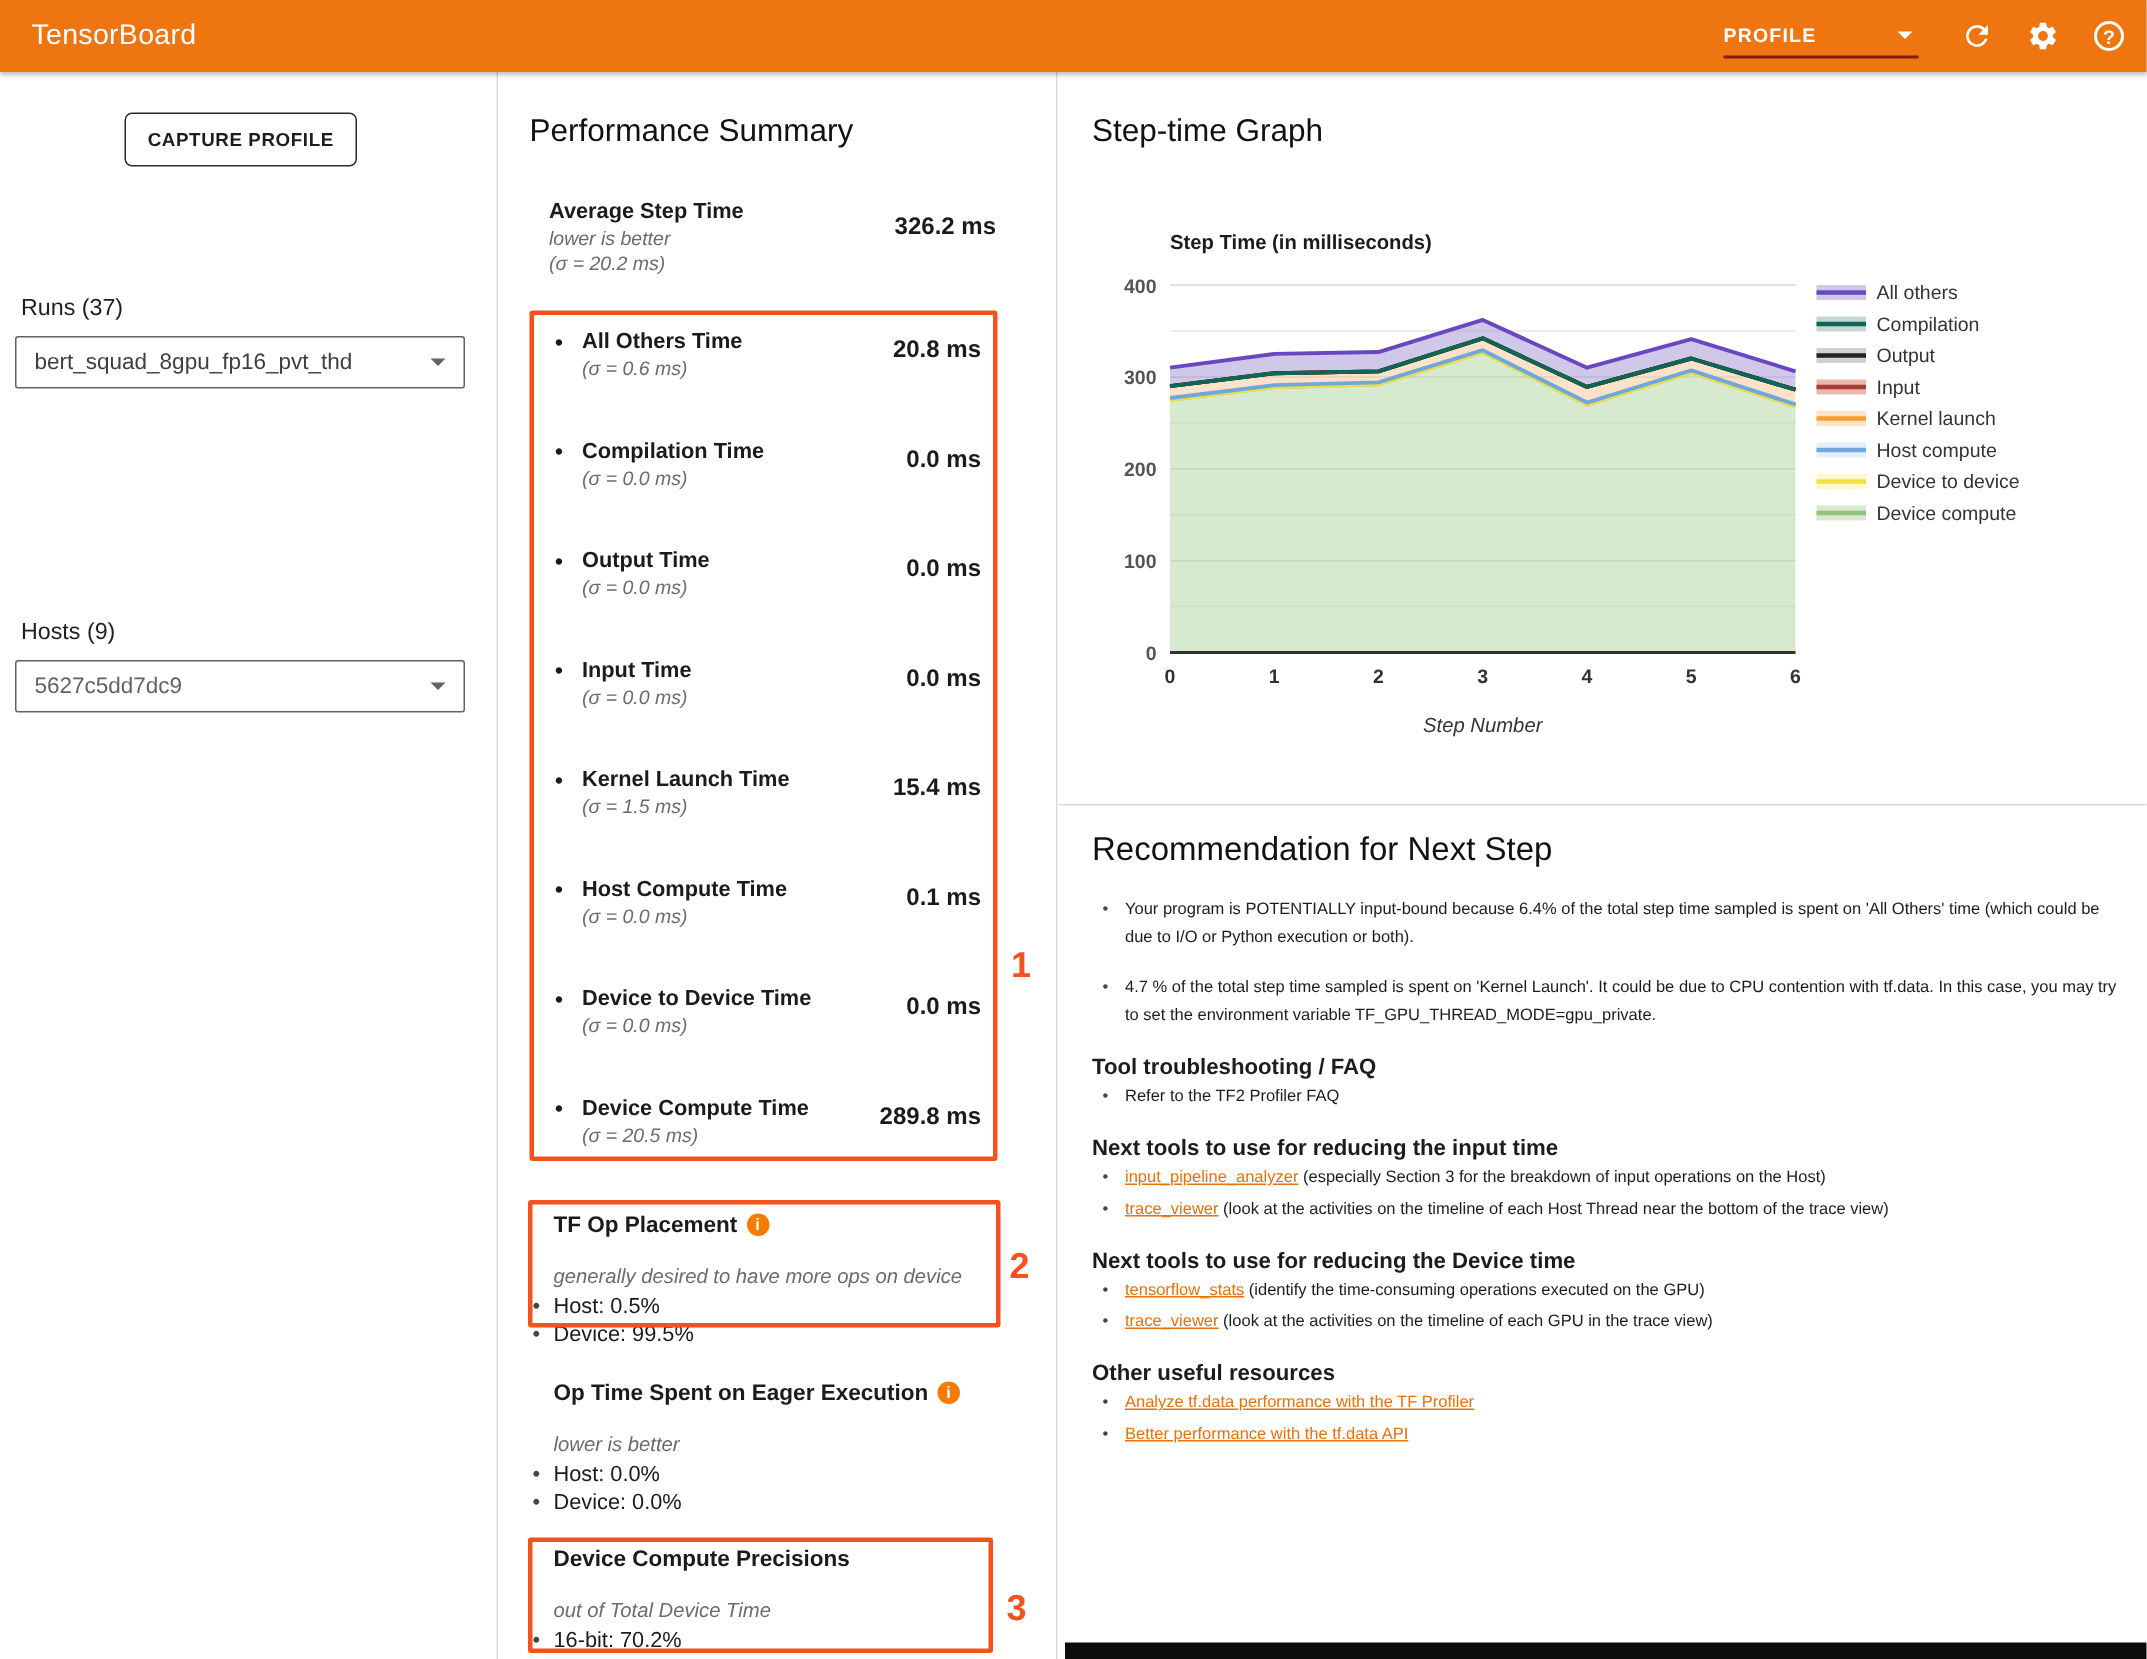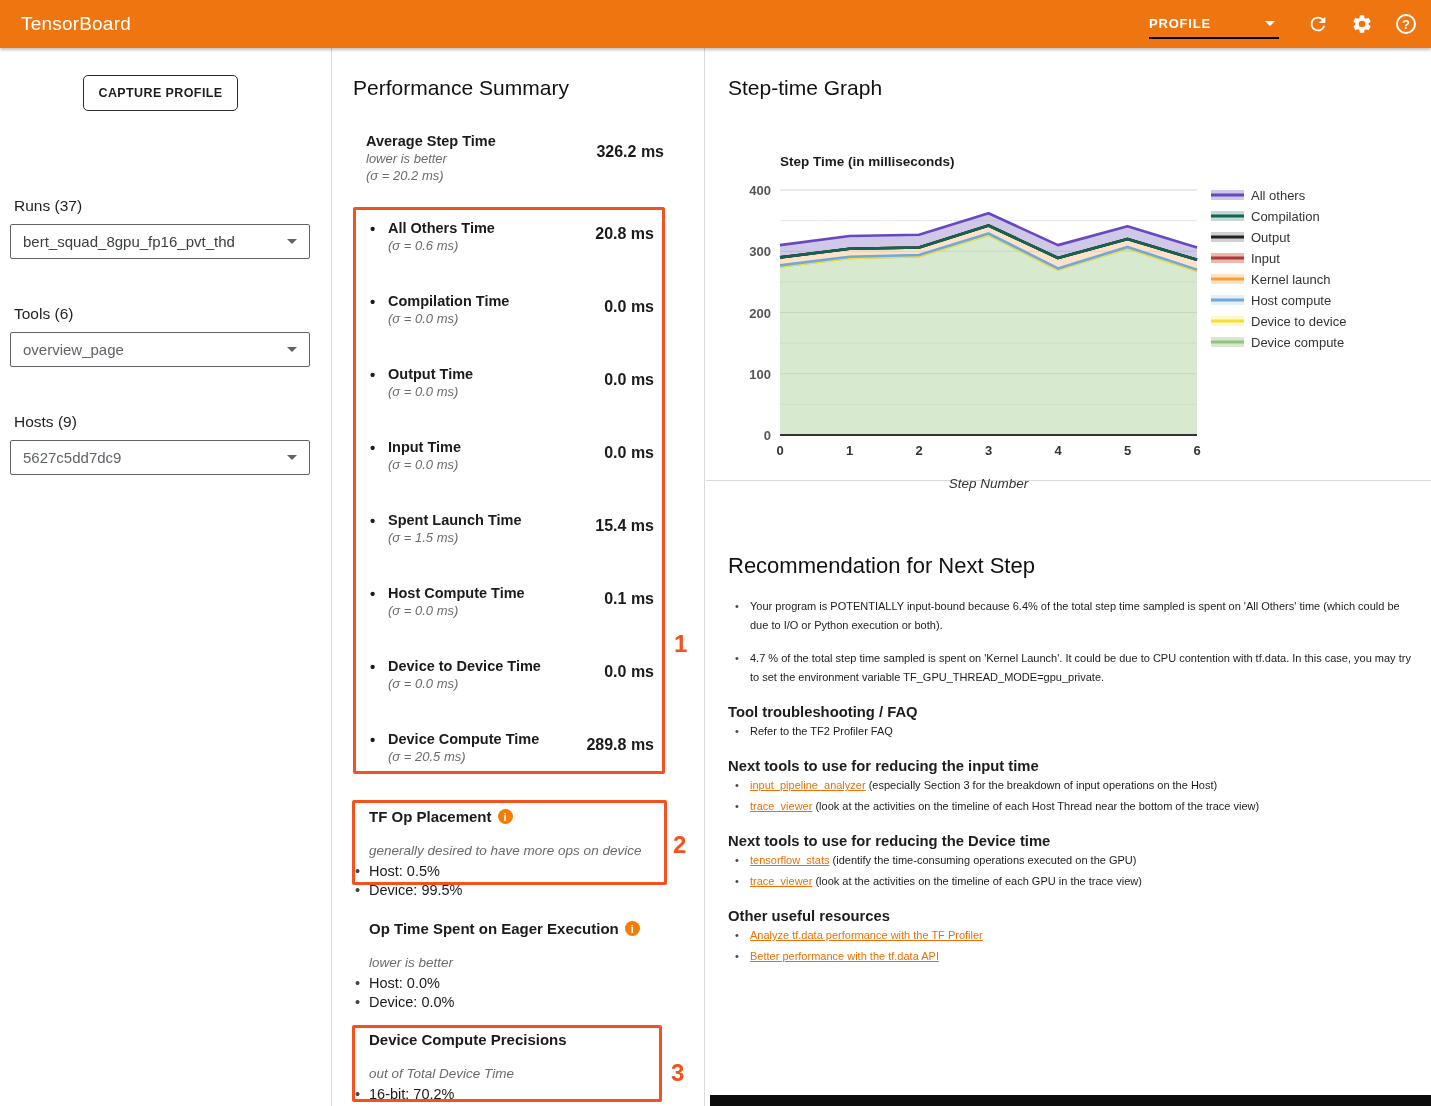--- a/index.html
+++ b/index.html
@@ -13,7 +13,7 @@
   .app-title { color:#fff; font-size:19px; margin-left:21px; letter-spacing:.2px; }
   .header-right { position:absolute; right:12px; top:0; height:48px; display:flex; align-items:center; gap:18px; }
   .dash-select { position:relative; width:130px; height:30px; color:#fff;
-                 border-bottom:2px solid #000000; display:flex; align-items:center;
+                 border-bottom:2px solid #7f1d1d; display:flex; align-items:center;
                  font-size:13px; font-weight:bold; letter-spacing:.8px; cursor:pointer; margin-right:8px;}
   .dash-caret { position:absolute; right:4px; top:12px; width:0; height:0;
                 border-left:5px solid transparent; border-right:5px solid transparent;

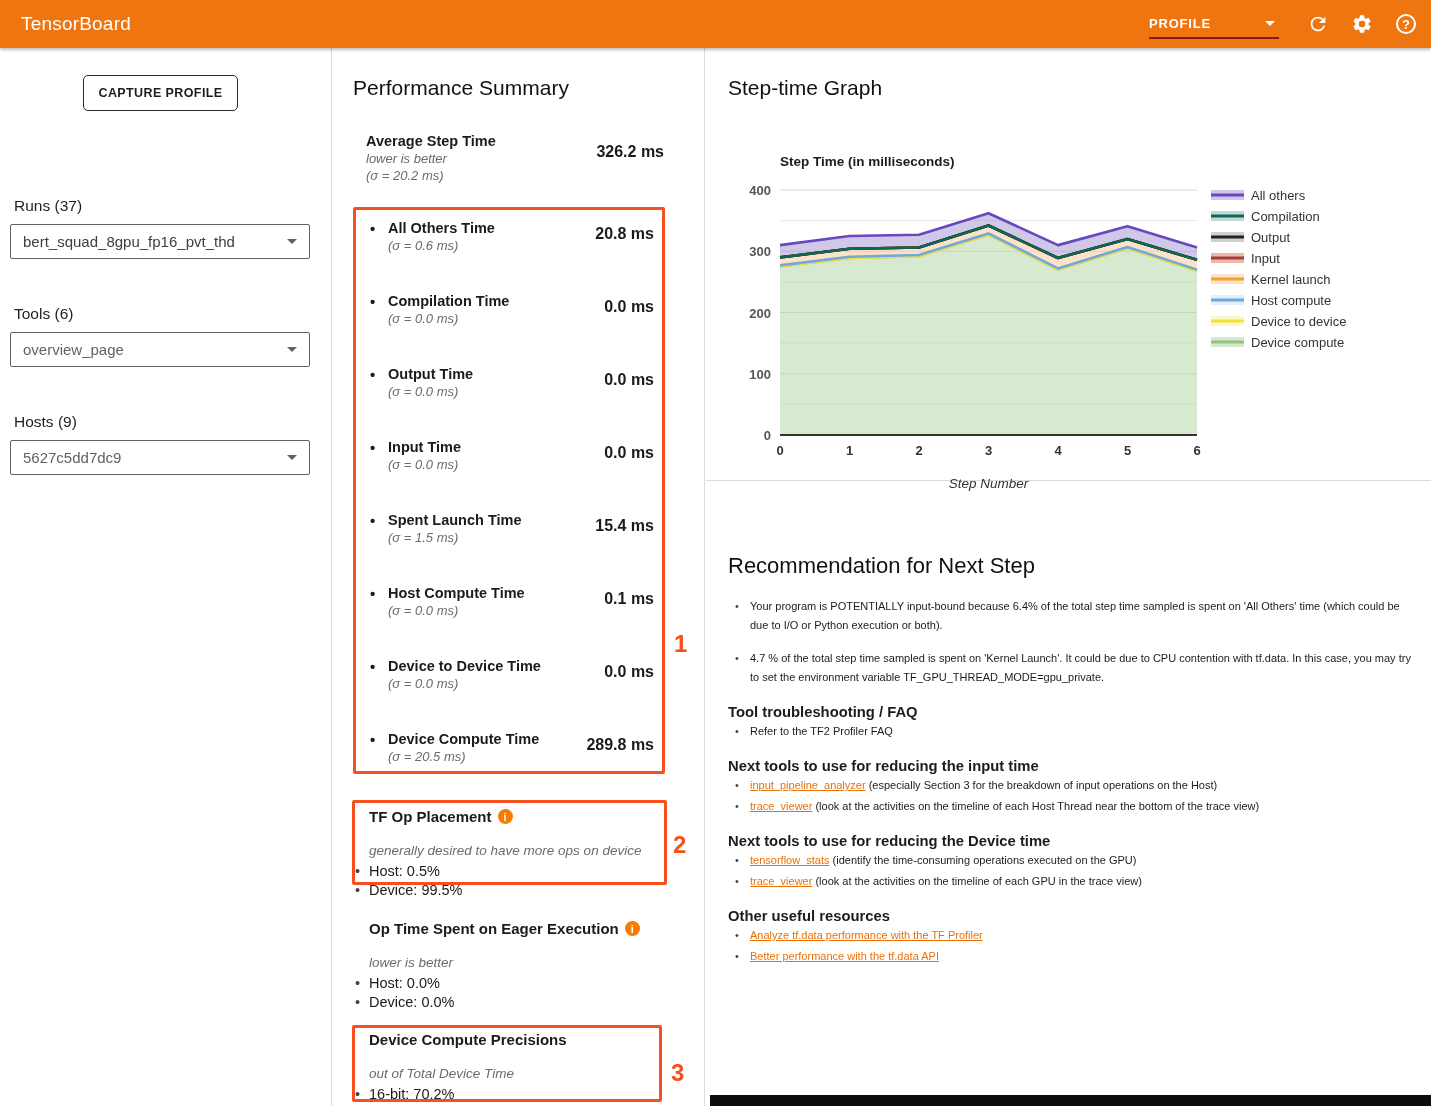--- a/index.html
+++ b/index.html
@@ -70,7 +70,7 @@
   .ann-num { position:absolute; color:#F4511E; font-size:24px; font-weight:bold; z-index:20; }
 
   
-  .chart-card { position:absolute; left:0; top:0; width:725px; height:433px; border-bottom:1px solid #d8dade; }
+  .chart-card { position:absolute; left:0; top:0; width:725px; height:489px; border-bottom:1px solid #d8dade; }
   .chart-title { position:absolute; left:22px; top:28px; font-size:21px; color:#111; }
   #step-chart { position:absolute; left:35px; top:100px; }
 

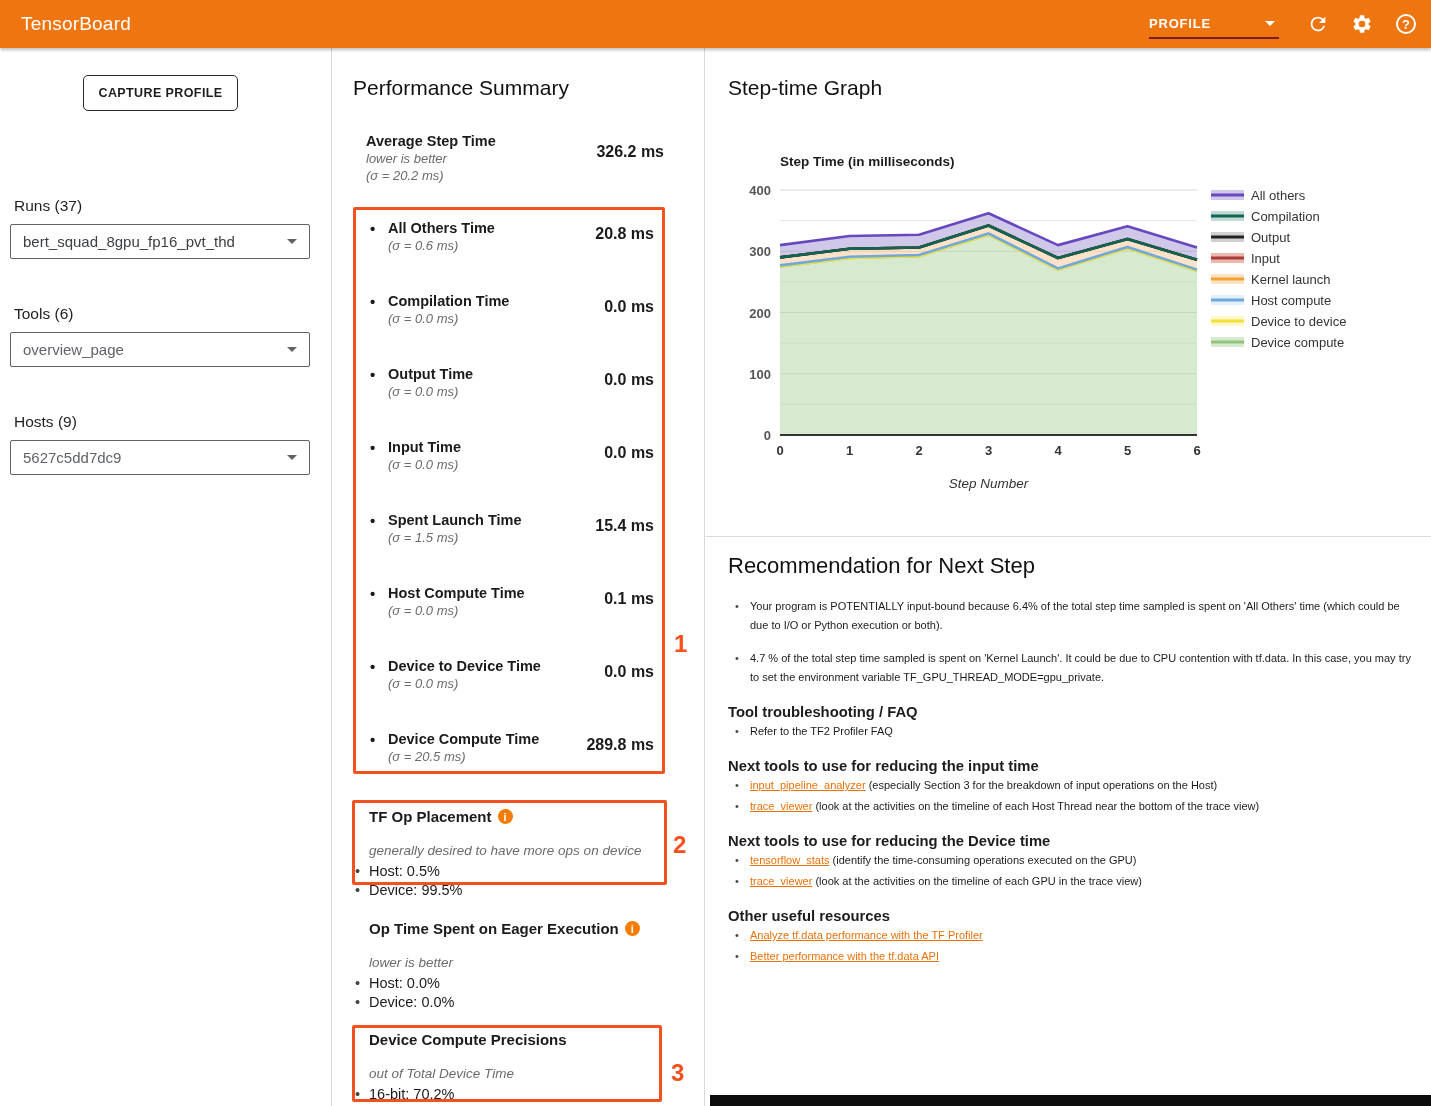--- a/index.html
+++ b/index.html
@@ -123,13 +123,6 @@
     </div>
   </div>
 
-  <div class="sel-group" style="top:213px;">
-    <div class="sel-label">Tools (6)</div>
-    <div class="sel-box">
-      <span class="sel-value gray">overview_page</span>
-      <span class="sel-caret"></span>
-    </div>
-  </div>
 
   <div class="sel-group" style="top:321px;">
     <div class="sel-label">Hosts (9)</div>

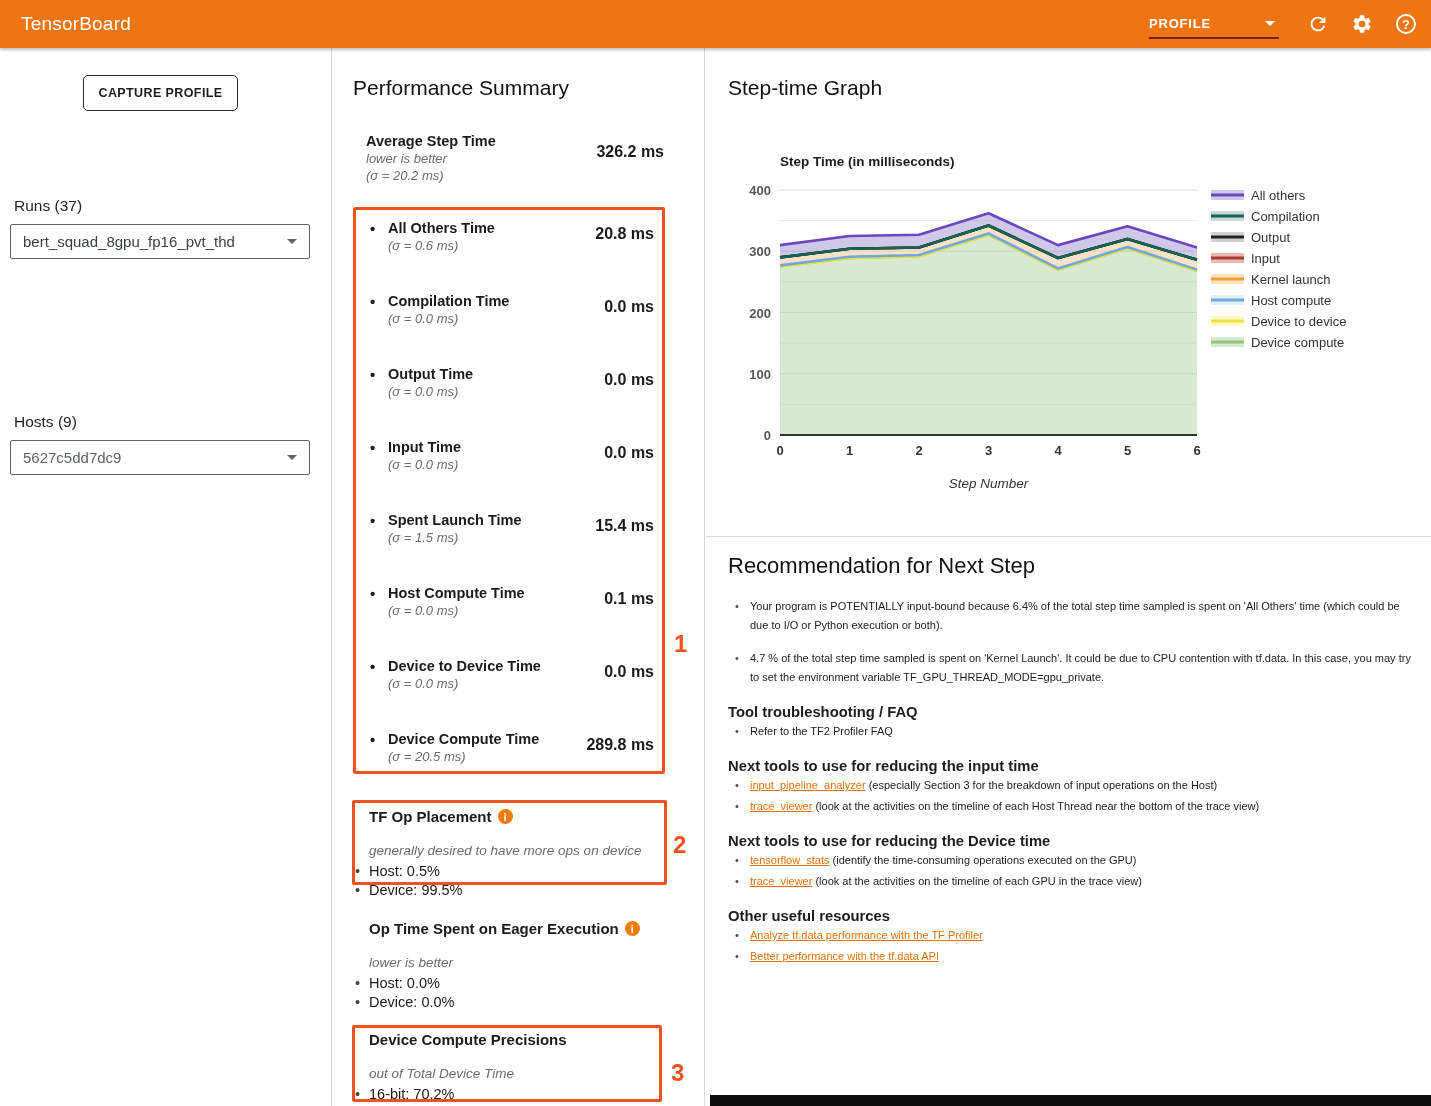--- a/index.html
+++ b/index.html
@@ -176,7 +176,7 @@
       </div>
       <div class="metric-row">
         <div class="metric-text">
-          <div class="m-label">Spent Launch Time</div>
+          <div class="m-label">Kernel Launch Time</div>
           <div class="m-sub">(σ = 1.5 ms)</div>
         </div>
         <div class="m-value">15.4 ms</div>

